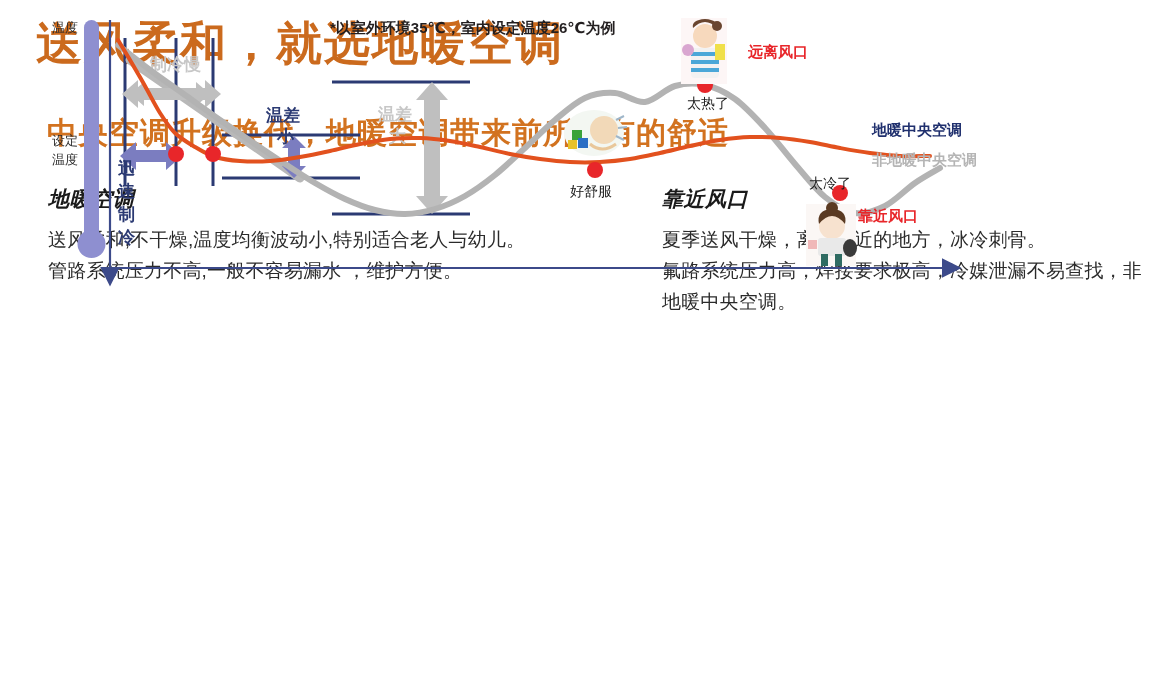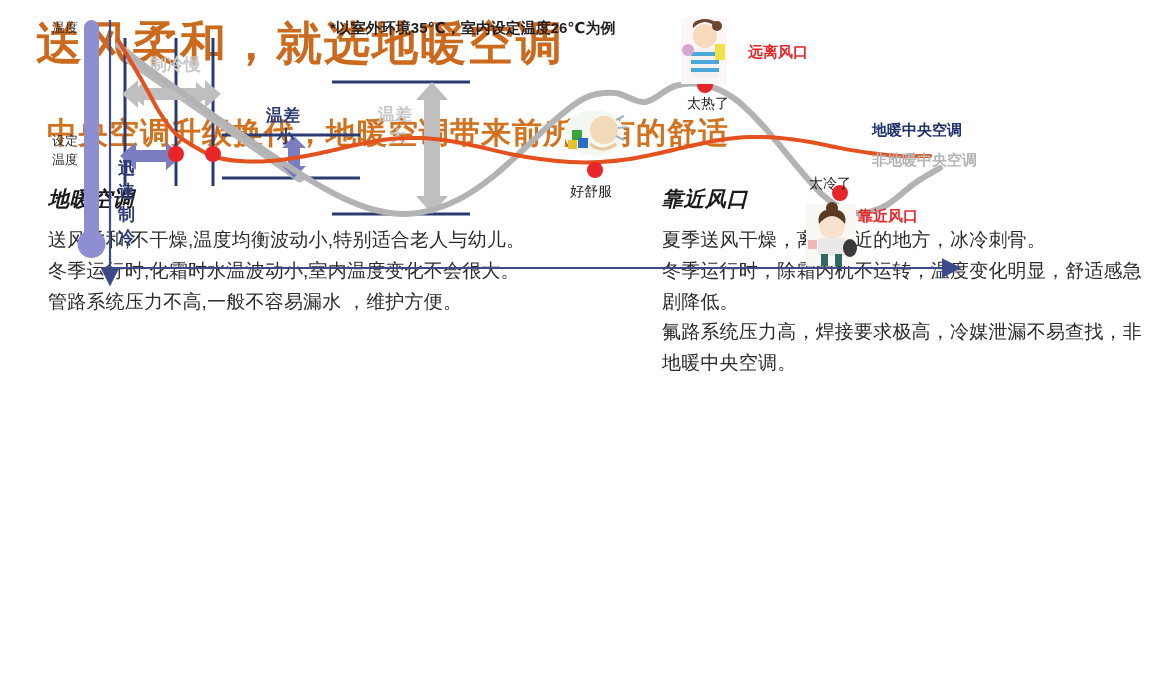--- a/index.html
+++ b/index.html
@@ -64,7 +64,6 @@
   <div class="col col-left">
     <div class="col-head">地暖空调</div>
     <div class="col-line">送风柔和,不干燥,温度均衡波动小,特别适合老人与幼儿。</div>
-    <div class="col-line">冬季运行时,化霜时水温波动小,室内温度变化不会很大。</div>
     <div class="col-line">管路系统压力不高,一般不容易漏水 ，维护方便。</div>
   </div>
 

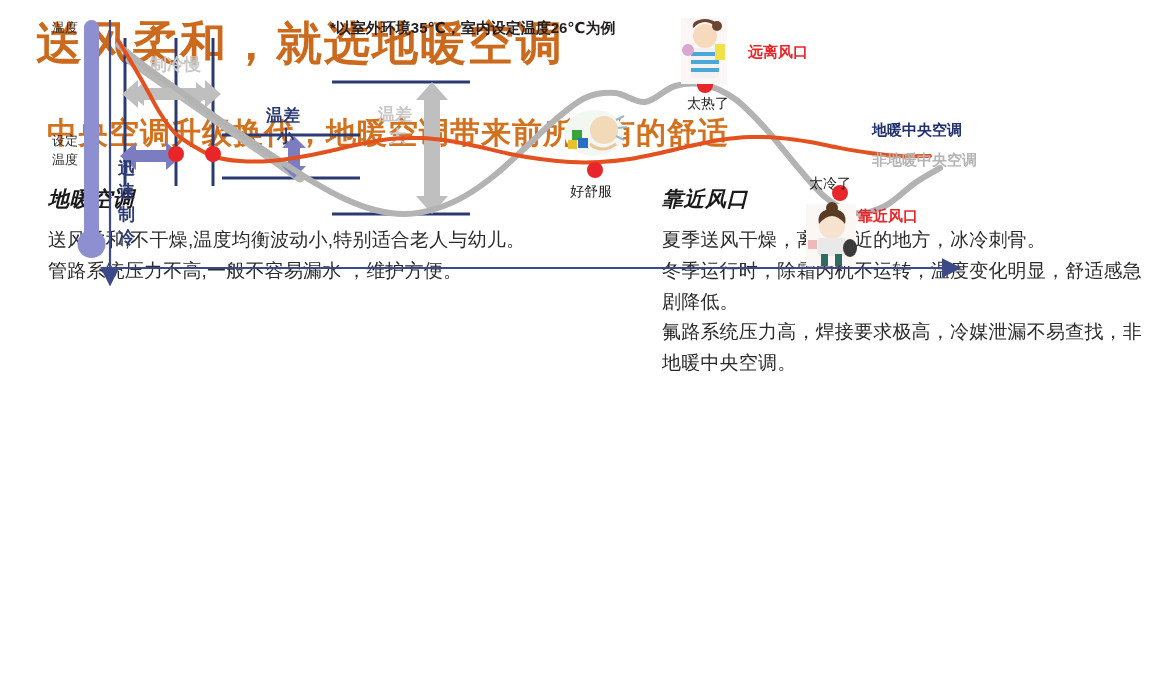--- a/index.html
+++ b/index.html
@@ -70,7 +70,6 @@
   <div class="col col-right">
     <div class="col-head">靠近风口</div>
     <div class="col-line">夏季送风干燥，离风口近的地方，冰冷刺骨。</div>
-    <div class="col-line">冬季运行时，除霜内机不运转，温度变化明显，舒适感急剧降低。</div>
     <div class="col-line">氟路系统压力高，焊接要求极高，冷媒泄漏不易查找，非地暖中央空调。</div>
   </div>
 

